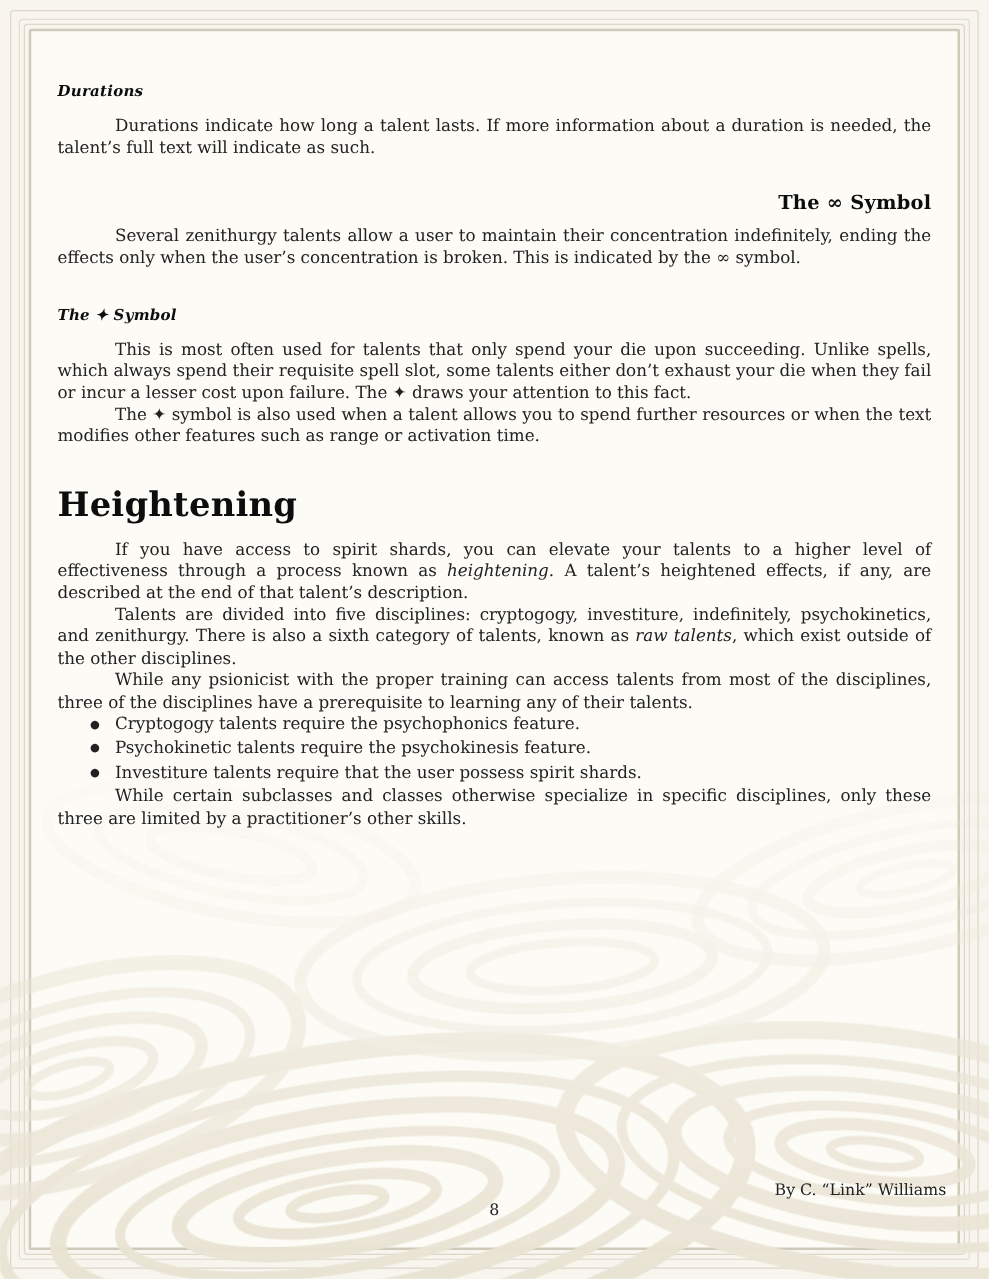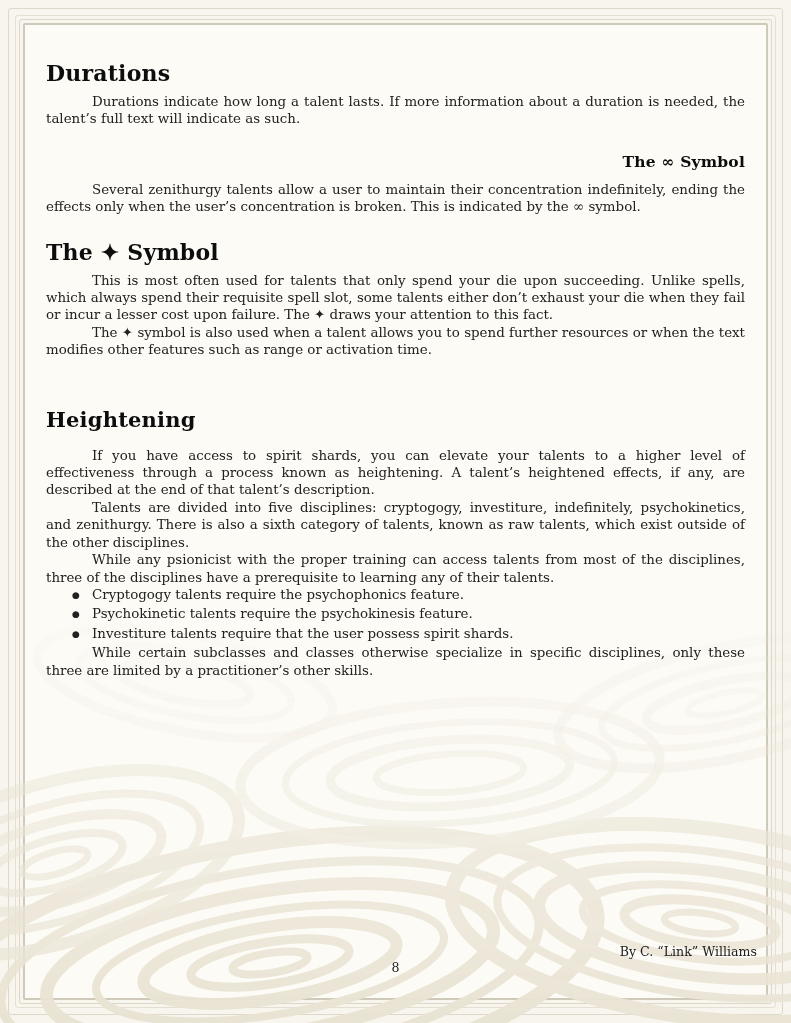--- a/index.html
+++ b/index.html
@@ -24,7 +24,7 @@
   }
   .hd{font-weight:bold;color:#0d0d0d;letter-spacing:.2px;}
   .hd-lg{font-size:21px;line-height:26px;margin:48px 0 14px;}
-  .hd-md{font-size:22px;line-height:22px;margin:25px 0 9px;}
+  .hd-md{font-size:12px;line-height:22px;margin:25px 0 9px;font-style:italic;}
   .hd-sm{font-size:15.5px;line-height:20px;margin:24px 0 9px;text-align:right;}
   section:first-child .hd{margin-top:0;}
   .para{margin:0;text-indent:46px;text-align:justify;}

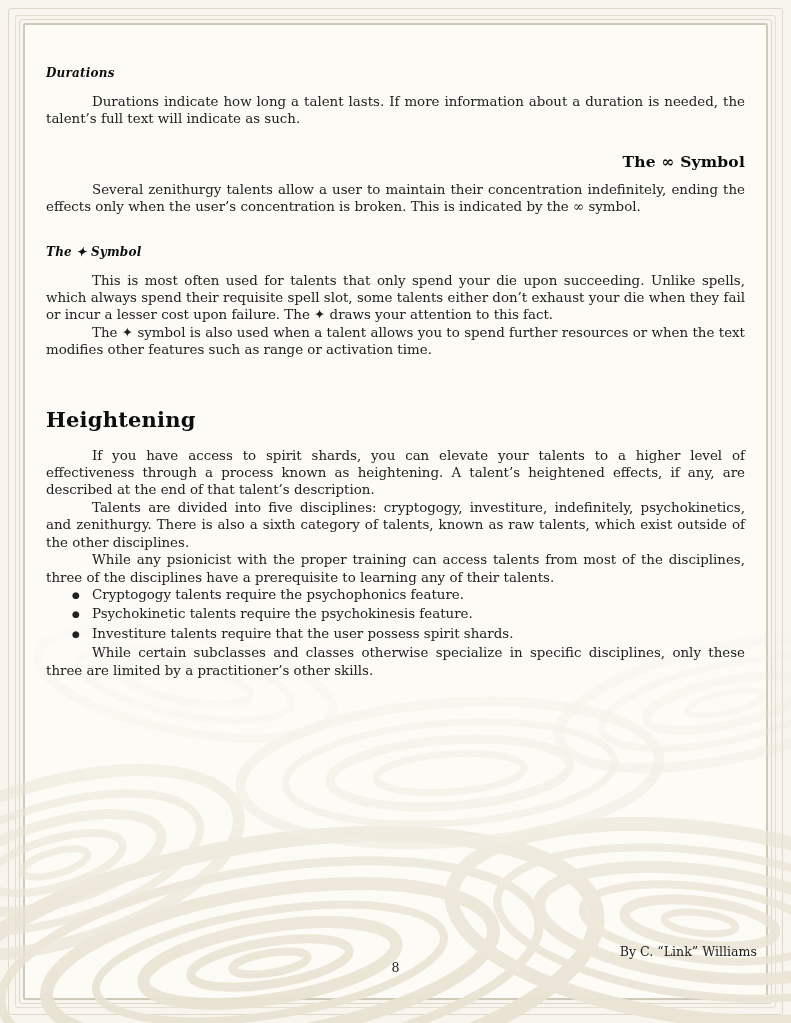--- a/index.html
+++ b/index.html
@@ -23,7 +23,7 @@
     font-size:13.4px;line-height:17.4px;
   }
   .hd{font-weight:bold;color:#0d0d0d;letter-spacing:.2px;}
-  .hd-lg{font-size:21px;line-height:26px;margin:48px 0 14px;}
+  .hd-lg{font-size:27px;line-height:26px;margin:33px 0 14px;}
   .hd-md{font-size:12px;line-height:22px;margin:25px 0 9px;font-style:italic;}
   .hd-sm{font-size:15.5px;line-height:20px;margin:24px 0 9px;text-align:right;}
   section:first-child .hd{margin-top:0;}

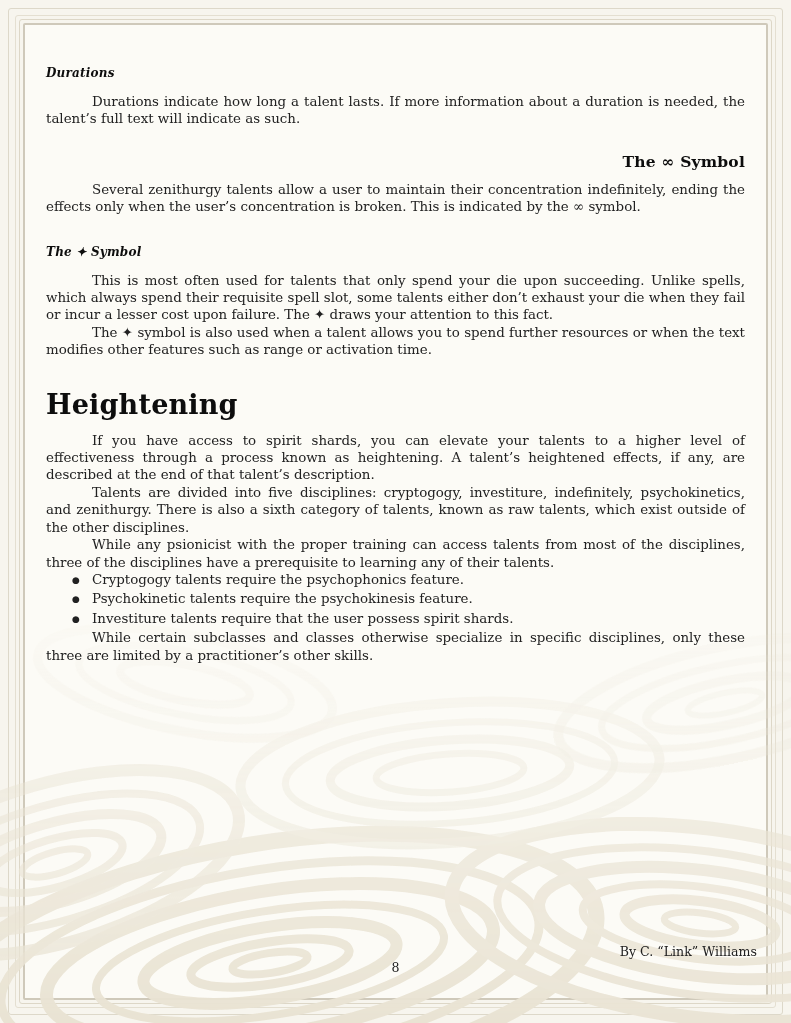--- a/index.html
+++ b/index.html
@@ -28,7 +28,7 @@
   .hd-sm{font-size:15.5px;line-height:20px;margin:24px 0 9px;text-align:right;}
   section:first-child .hd{margin-top:0;}
   .para{margin:0;text-indent:46px;text-align:justify;}
-  .it{}
+  .it{font-style:italic;}
   .blist{margin:0;padding:0;list-style:none;}
   .blist li{display:flex;align-items:baseline;padding-left:26px;}
   .bullet{font-size:9px;width:8px;flex:0 0 8px;margin-right:12px;transform:translateY(-1px);}

